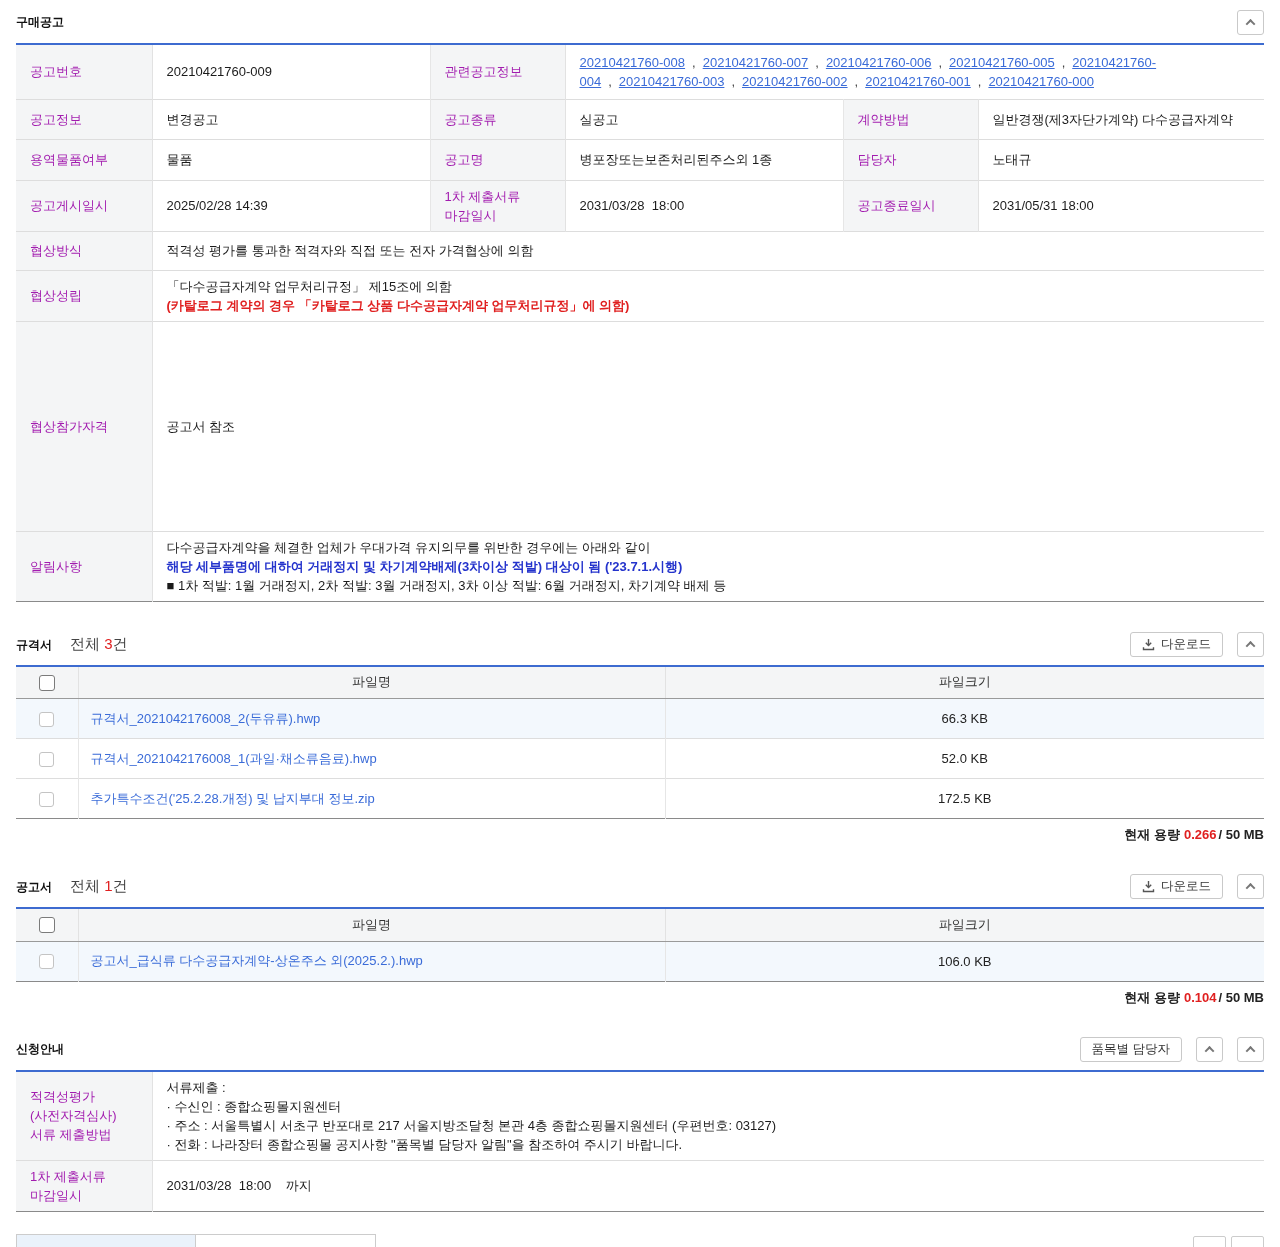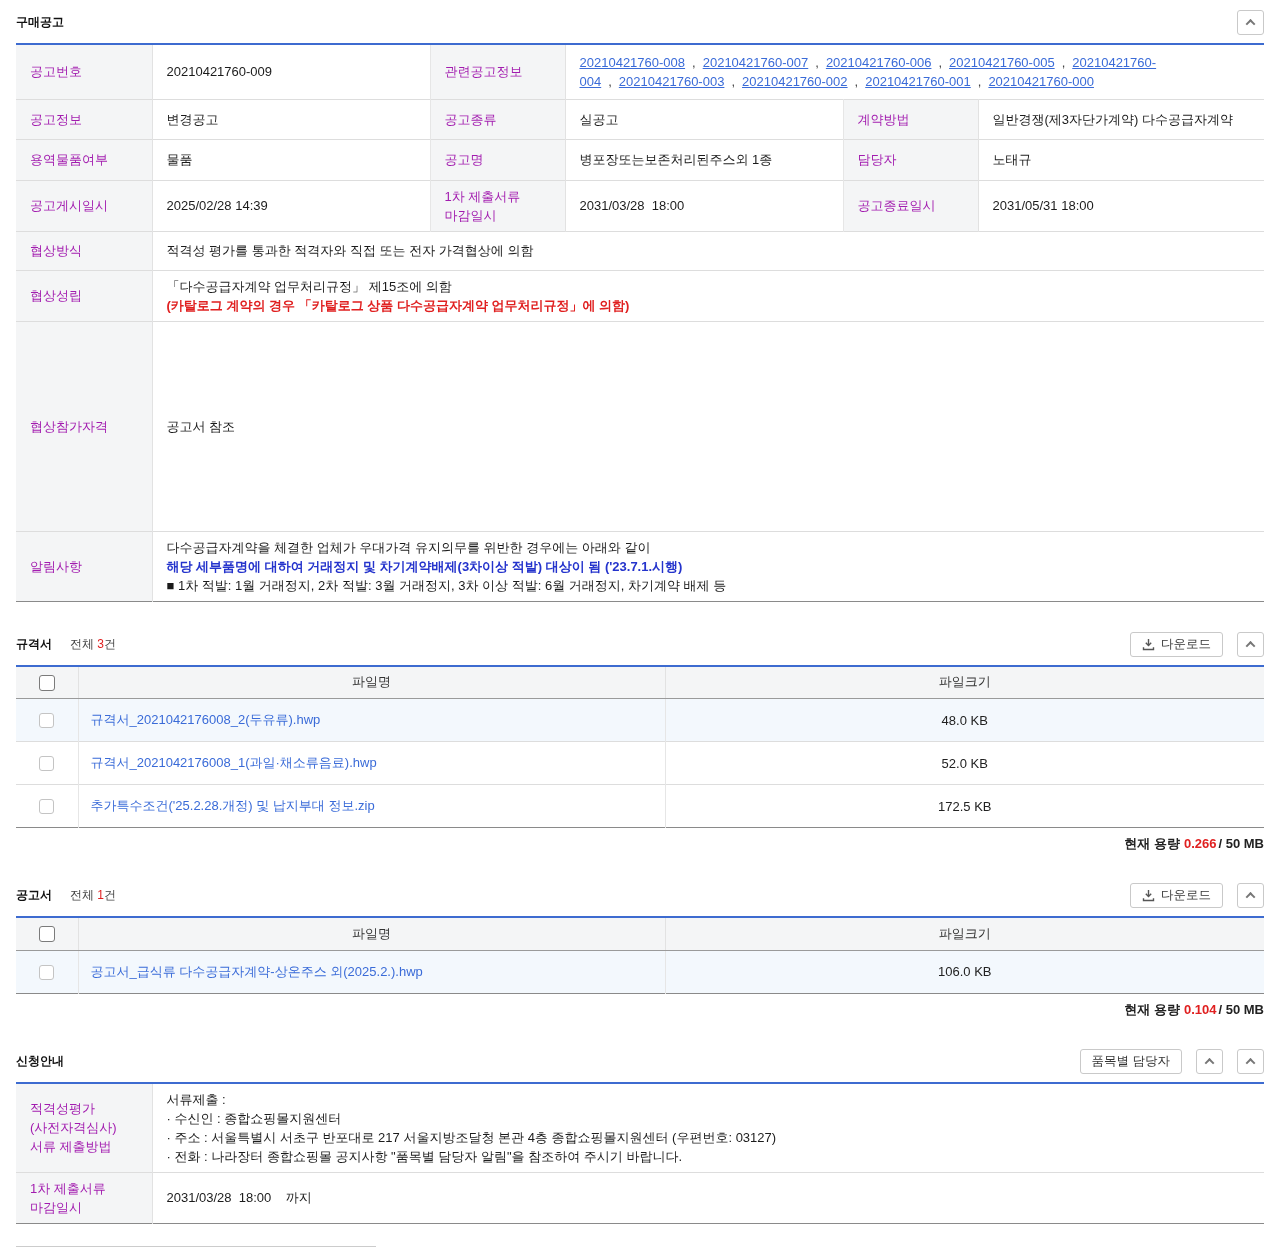--- a/index.html
+++ b/index.html
@@ -18,7 +18,7 @@
   }
   .sec-head .left { display: flex; align-items: baseline; gap: 18px; }
   .sec-title { font-size: 12px; font-weight: 700; color: #111; }
-  .total-line { font-size: 12px; color: #444; }
+  .total-line { font-size: 15px; color: #444; }
   .total-line .count { color: #e02020; }
   .sec-actions { display: flex; align-items: center; gap: 14px; }
 

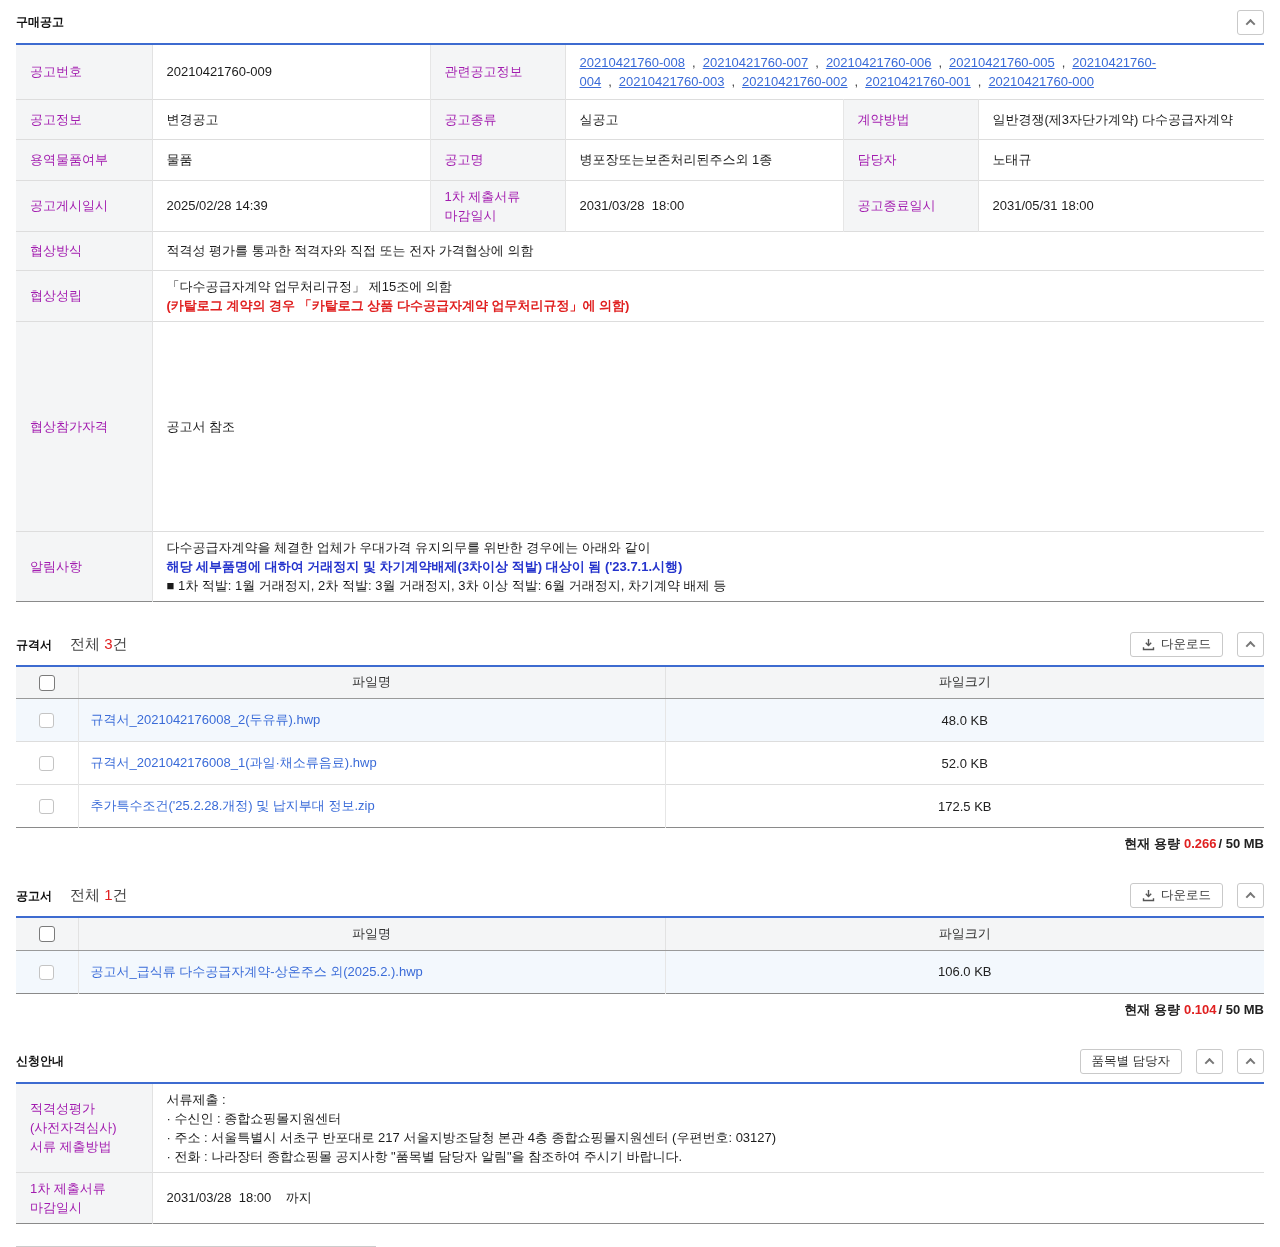--- a/index.html
+++ b/index.html
@@ -83,7 +83,7 @@
   .file-table th:last-child, .file-table td:last-child { border-right: none; }
   .file-table td {
     height: 40px; border-top: 1px solid #ddd; border-right: 1px solid #e6e6e6;
-    padding: 12px 12px;
+    padding: 0 12px;
   }
   .file-table tbody tr:first-child td { border-top: none; }
   .file-table td.center, .file-table th.center { text-align: center; }

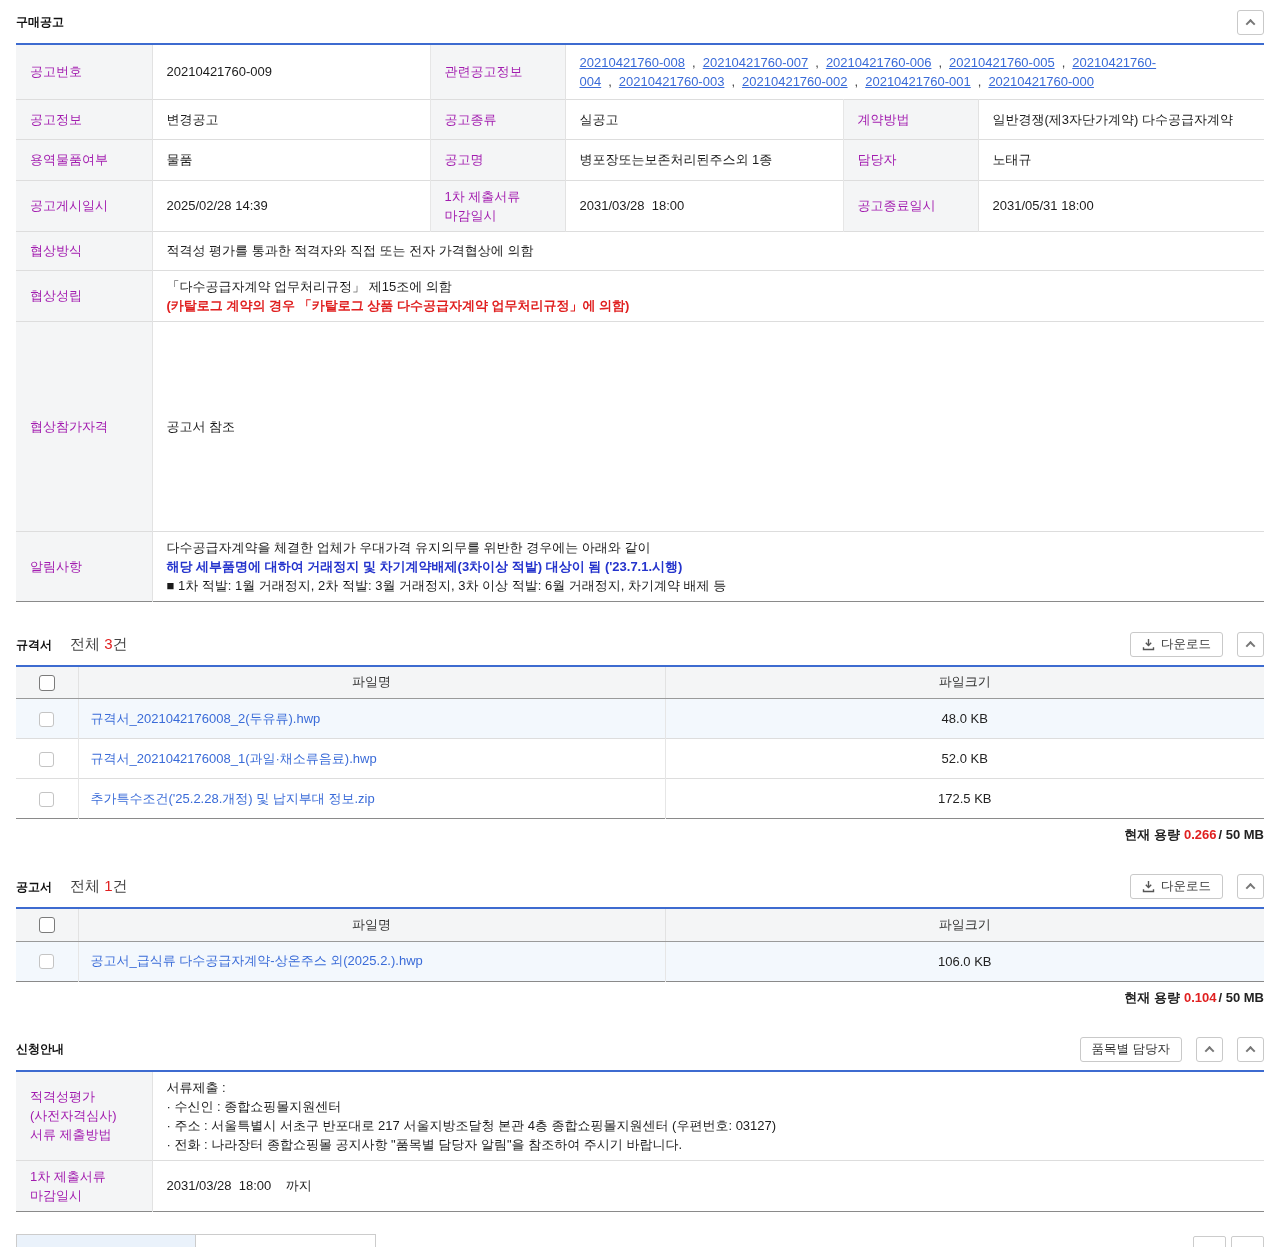--- a/index.html
+++ b/index.html
@@ -251,7 +251,7 @@
         <tr class="hl">
           <td class="cb-cell"><span class="cb"></span></td>
           <td><a class="file-name">규격서_2021042176008_2(두유류).hwp</a></td>
-          <td class="center">48.0 KB</td>
+          <td class="center">66.3 KB</td>
         </tr>
         <tr>
           <td class="cb-cell"><span class="cb"></span></td>

